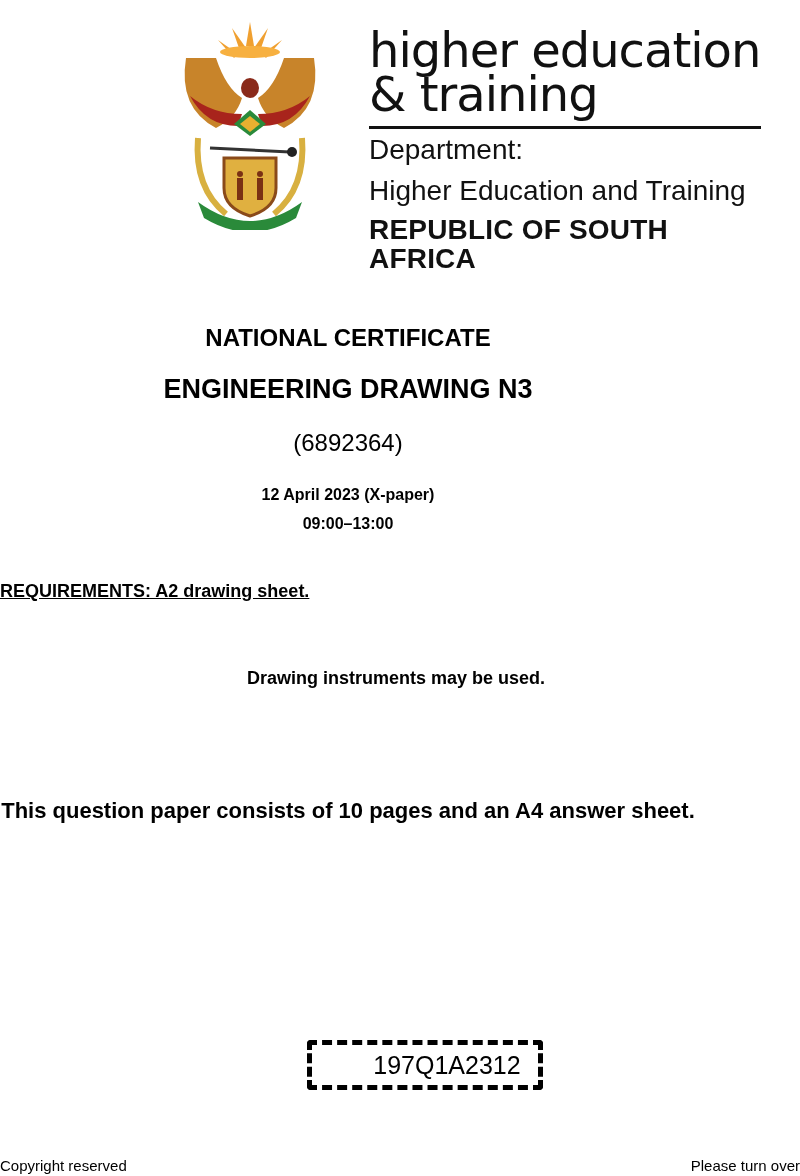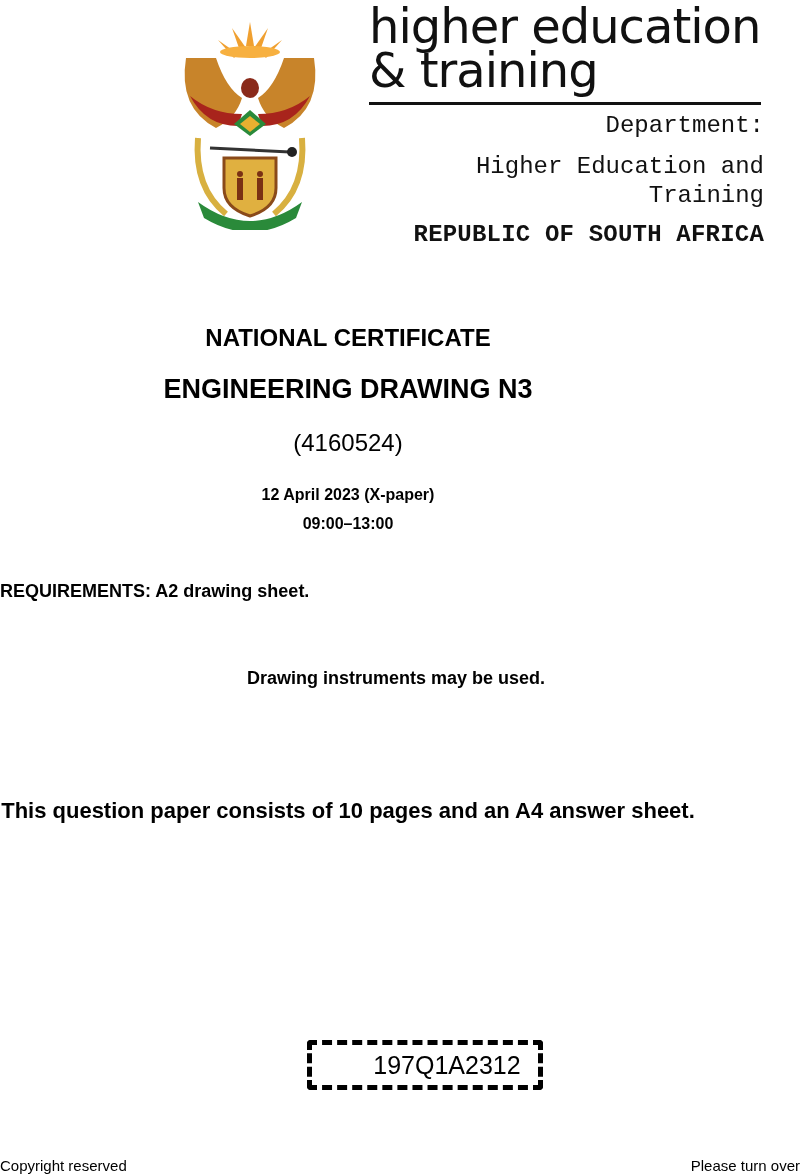--- a/index.html
+++ b/index.html
@@ -8,7 +8,7 @@
     font-family: "Liberation Sans", "DejaVu Sans", sans-serif; color: #000;
   }
   .crest { position: absolute; left: 176px; top: 18px; width: 148px; height: 212px; }
-  .brand { position: absolute; left: 369px; top: 4px; width: 395px; }
+  .brand { position: absolute; left: 369px; top: 28px; width: 395px; }
   .brand-title {
     font-family: "DejaVu Sans", sans-serif; font-size: 48px; line-height: 44px;
     letter-spacing: -1px; color: #111; white-space: pre-line; margin: 0;

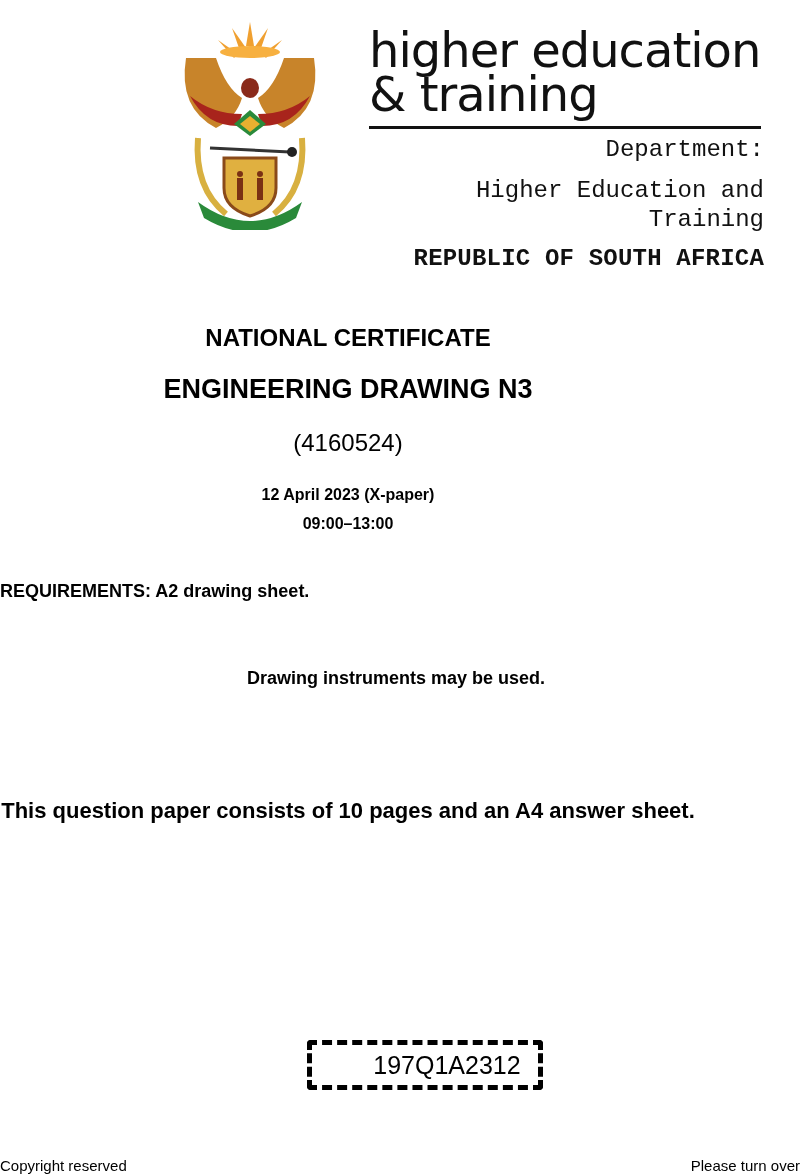--- a/index.html
+++ b/index.html
@@ -15,8 +15,8 @@
   }
   .brand-rule { height: 3px; background: #111; margin-top: 10px; width: 392px; }
   .brand-sub {
-    font-family: Liberation Mono, monospace; font-size: 24px; line-height: 29px;
-    color: #111; margin-top: 6px; text-align: right;
+    font-family: Liberation Sans, sans-serif; font-size: 28px; line-height: 29px;
+    color: #111; margin-top: 6px;
   }
   .brand-sub.bold { font-weight: bold; margin-top: 10px; letter-spacing: 0.2px; }
   .center { position: absolute; left: 0; width: 696px; text-align: center; }

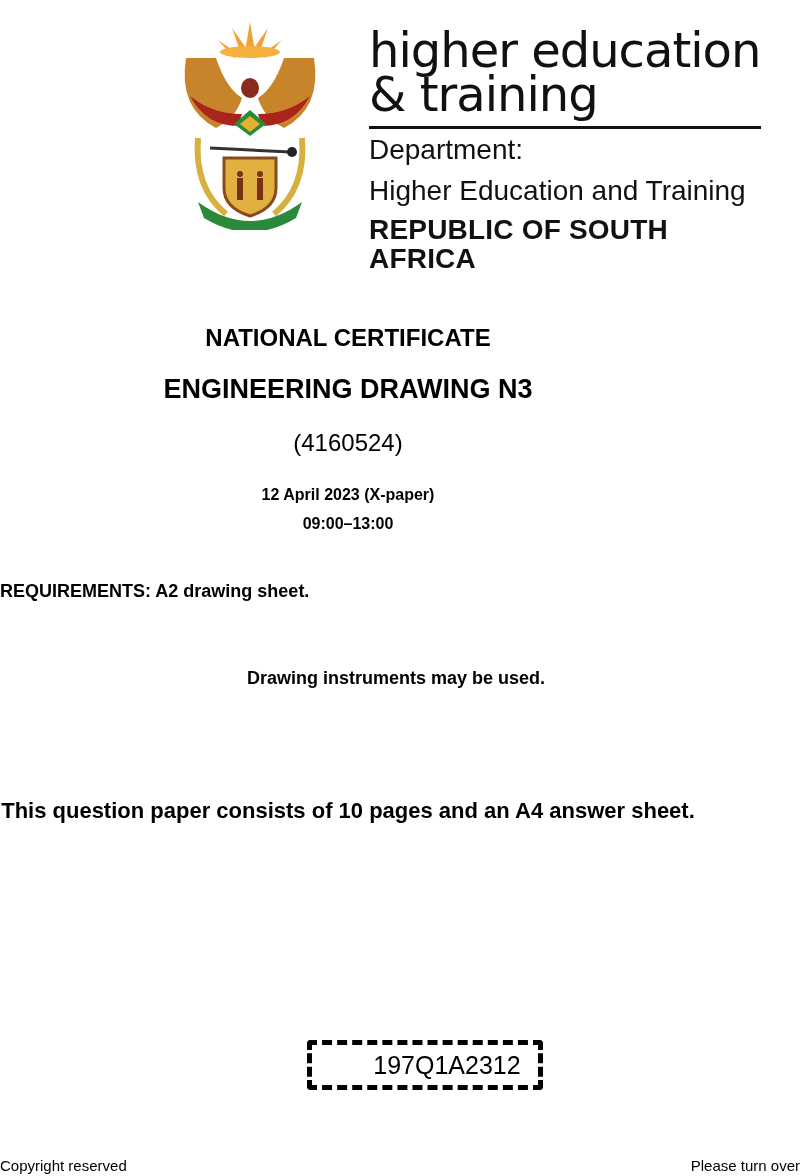--- a/index.html
+++ b/index.html
@@ -87,7 +87,7 @@
 
 <div class="center t-cert">NATIONAL CERTIFICATE</div>
 <div class="center t-subject">ENGINEERING DRAWING N3</div>
-<div class="center t-code">(4160524)</div>
+<div class="center t-code">(6892364)</div>
 <div class="center t-date">
   <div>12 April 2023 (X-paper)</div>
   <div>09:00–13:00</div>

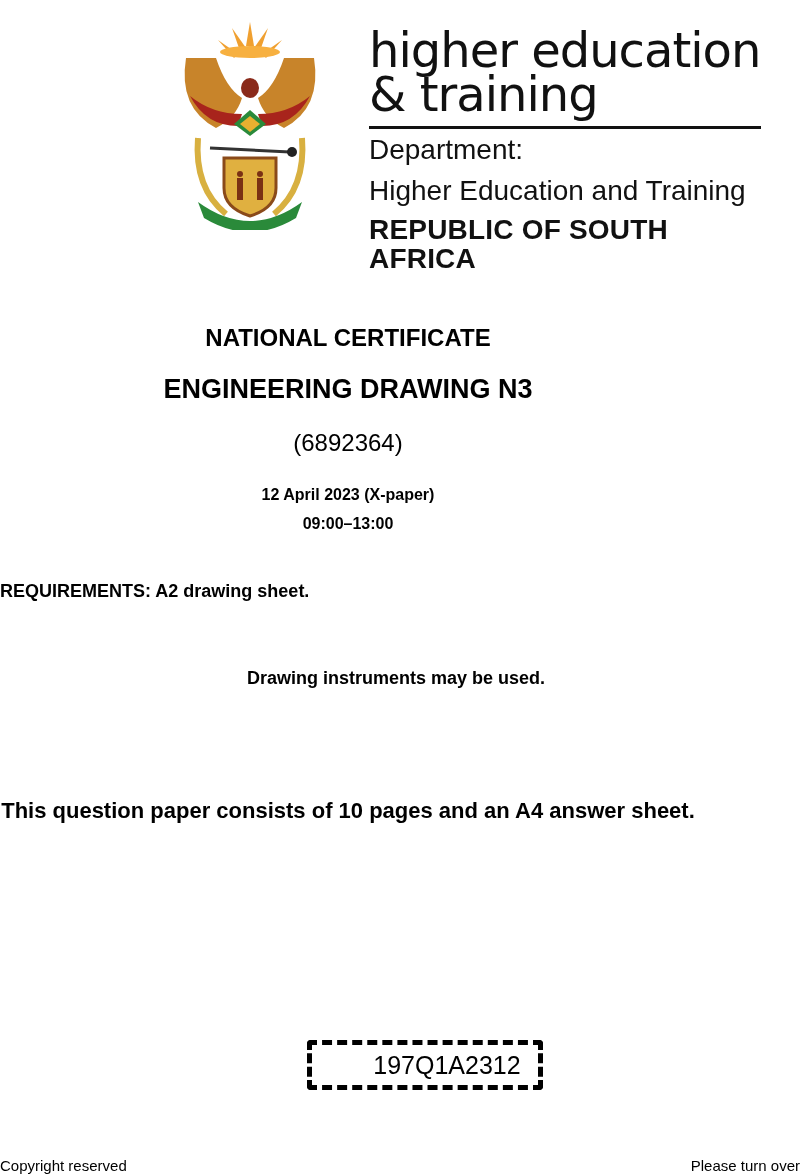--- a/index.html
+++ b/index.html
@@ -24,7 +24,7 @@
   .t-subject { top: 374px; font-size: 27px; font-weight: bold; }
   .t-code { top: 429px; font-size: 24px; }
   .t-date { top: 480px; font-size: 16px; font-weight: bold; line-height: 29px; }
-  .req { position: absolute; left: 0; top: 581px; font-size: 18px; font-weight: bold; }
+  .req { position: absolute; left: 0; top: 581px; font-size: 18px; font-weight: bold; text-decoration: underline; }
   .t-instr { top: 668px; font-size: 18px; font-weight: bold; padding-left: 48px; }
   .t-pages { top: 798px; font-size: 22px; font-weight: bold; }
   .codebox {

